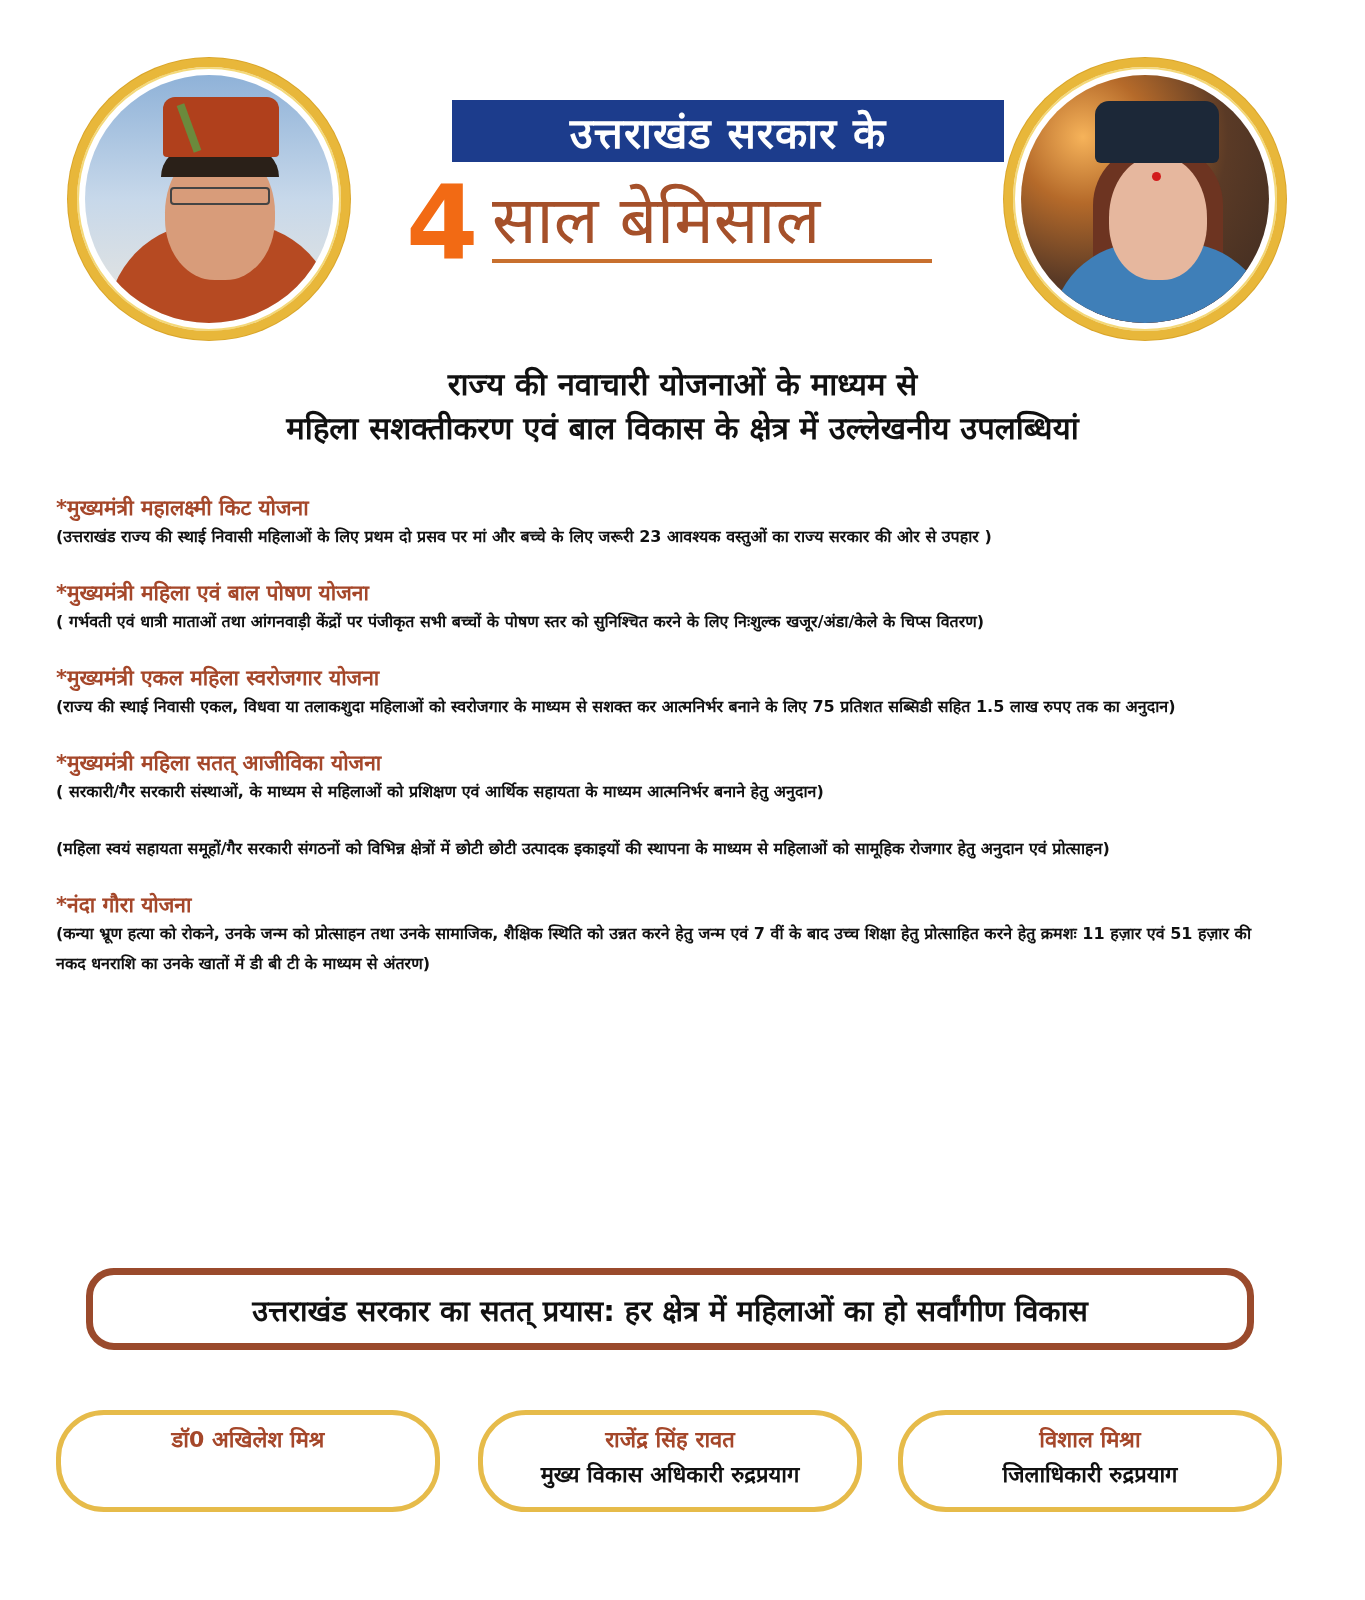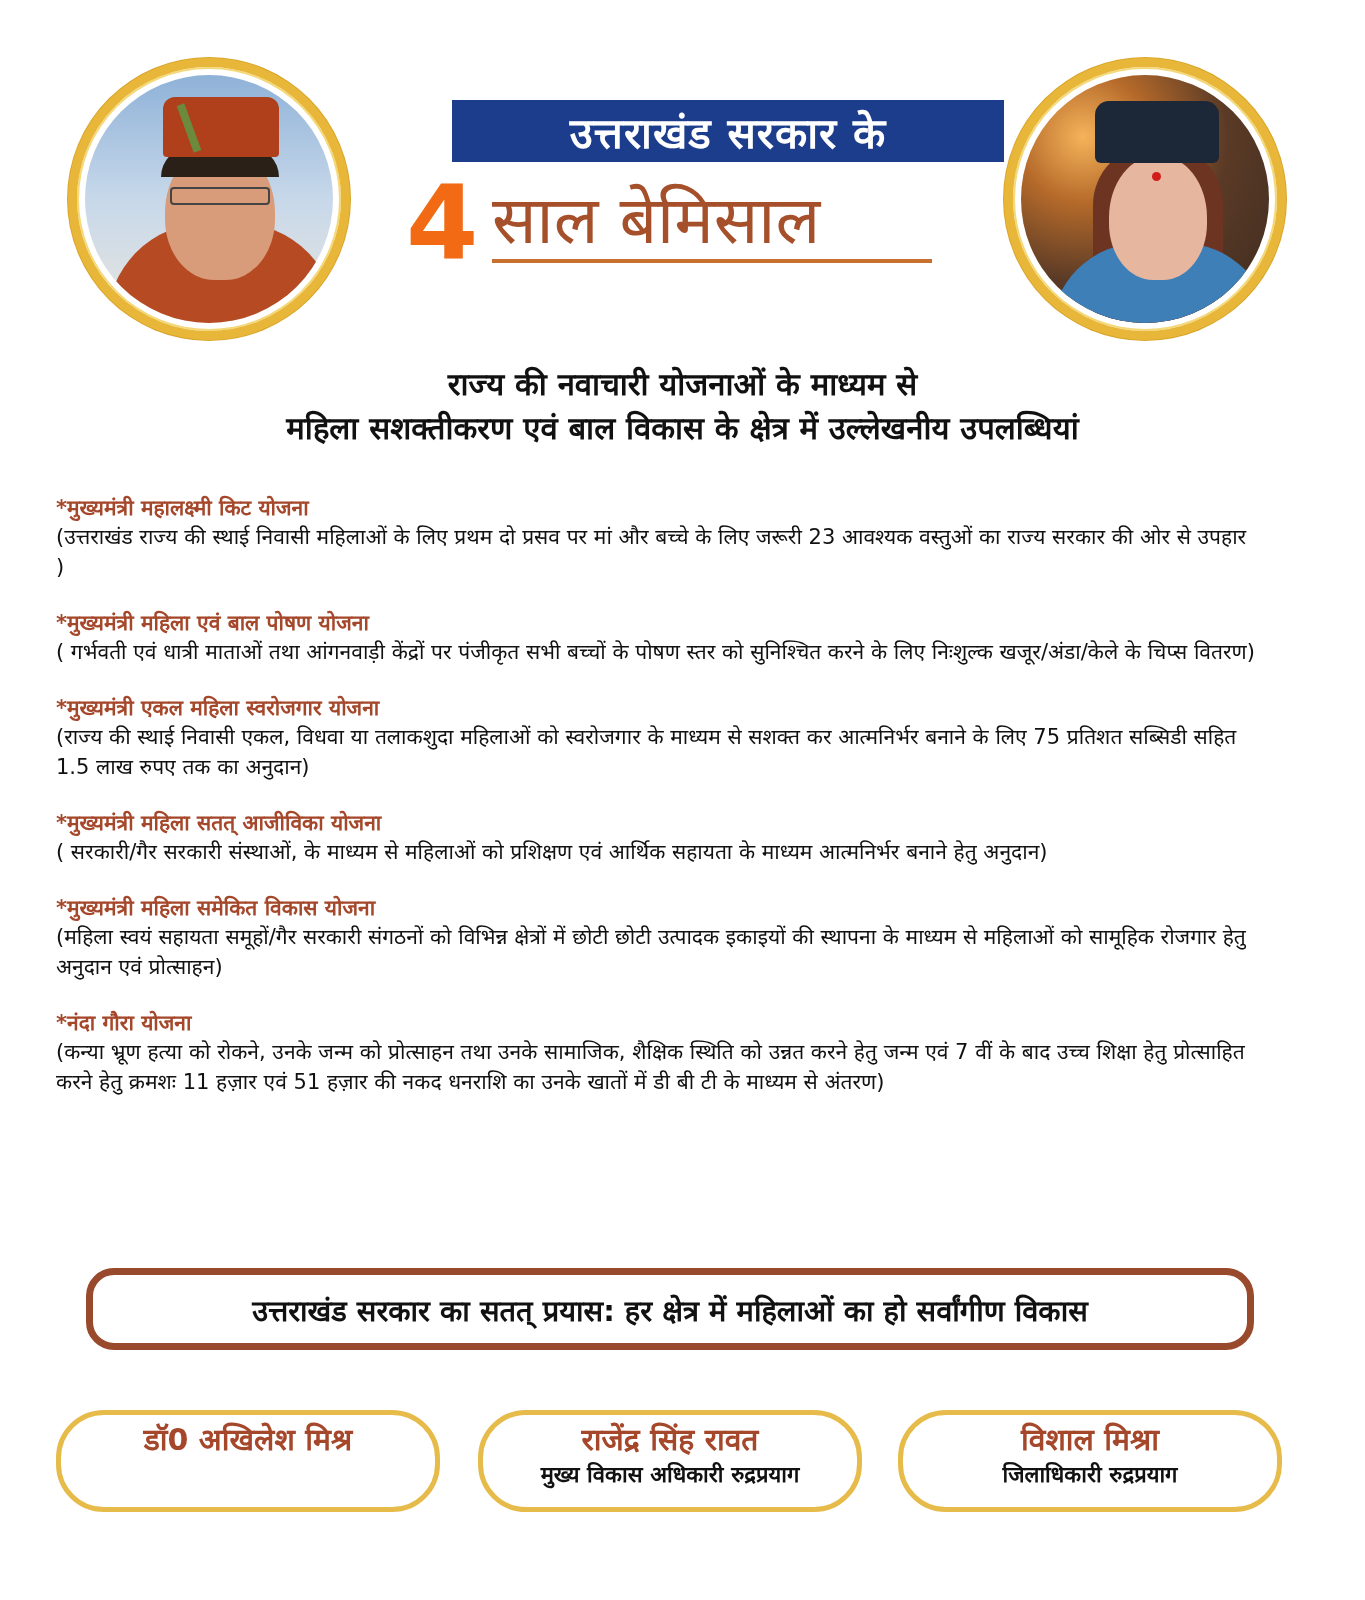--- a/index.html
+++ b/index.html
@@ -76,7 +76,7 @@
     .schemes { position: absolute; left: 56px; top: 478px; width: 1200px; }
     .scheme { margin-bottom: 27px; }
     .scheme-title { color: #a5472a; font-weight: bold; font-size: 21px; line-height: 28px; margin-top: 16px; }
-    .scheme-desc { color: #111; font-weight: normal; font-size: 21px; line-height: 30px; }
+    .scheme-desc { color: #111; font-weight: bold; font-size: 16px; line-height: 30px; }
 
     
     .slogan {

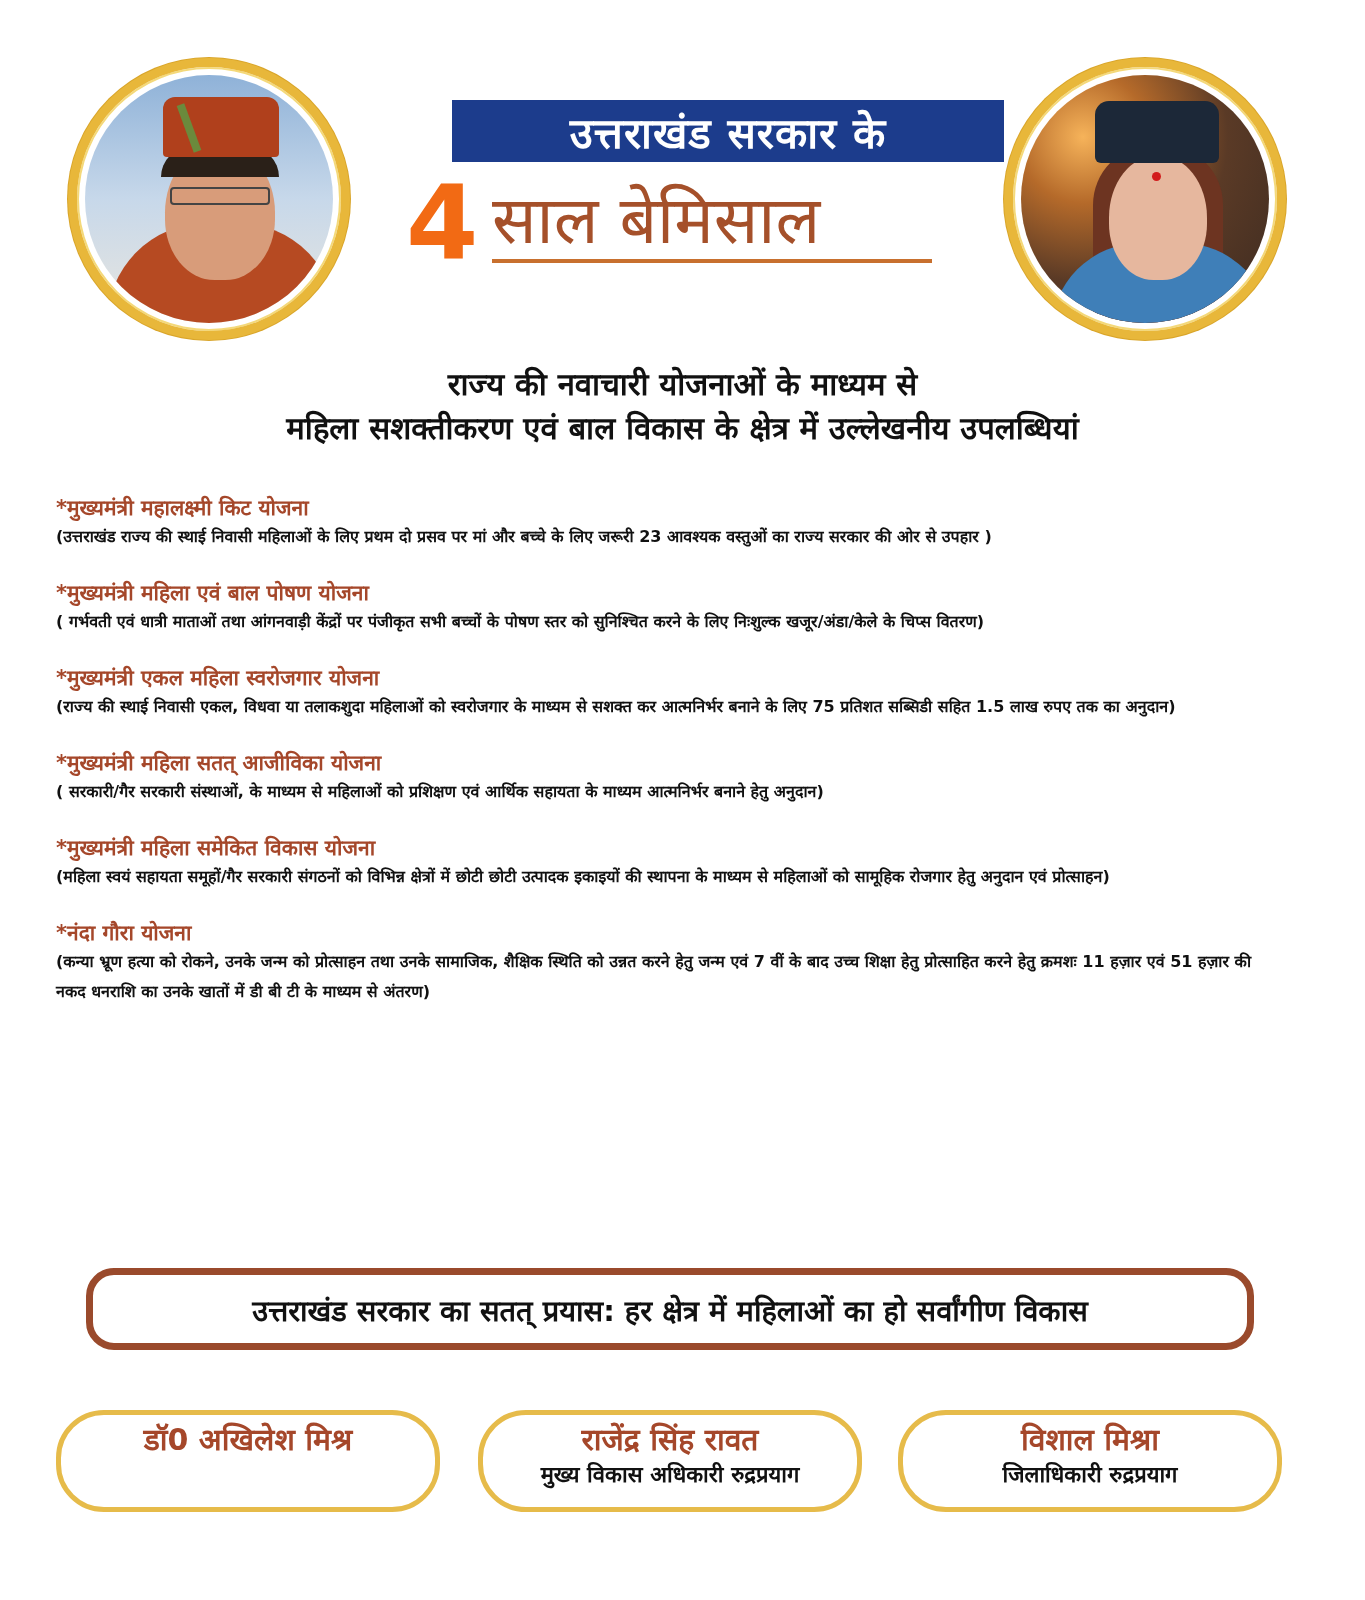--- a/index.html
+++ b/index.html
@@ -153,7 +153,6 @@
     <div class="scheme-desc">( सरकारी/गैर सरकारी संस्थाओं, के माध्यम से महिलाओं को प्रशिक्षण एवं आर्थिक सहायता के माध्यम आत्मनिर्भर बनाने हेतु अनुदान)</div>
   </div>
   <div class="scheme">
-    <div class="scheme-title">*मुख्यमंत्री महिला समेकित विकास योजना</div>
     <div class="scheme-desc">(महिला स्वयं सहायता समूहों/गैर सरकारी संगठनों को विभिन्न क्षेत्रों में छोटी छोटी उत्पादक इकाइयों की स्थापना के माध्यम से महिलाओं को सामूहिक रोजगार हेतु अनुदान एवं प्रोत्साहन)</div>
   </div>
   <div class="scheme">

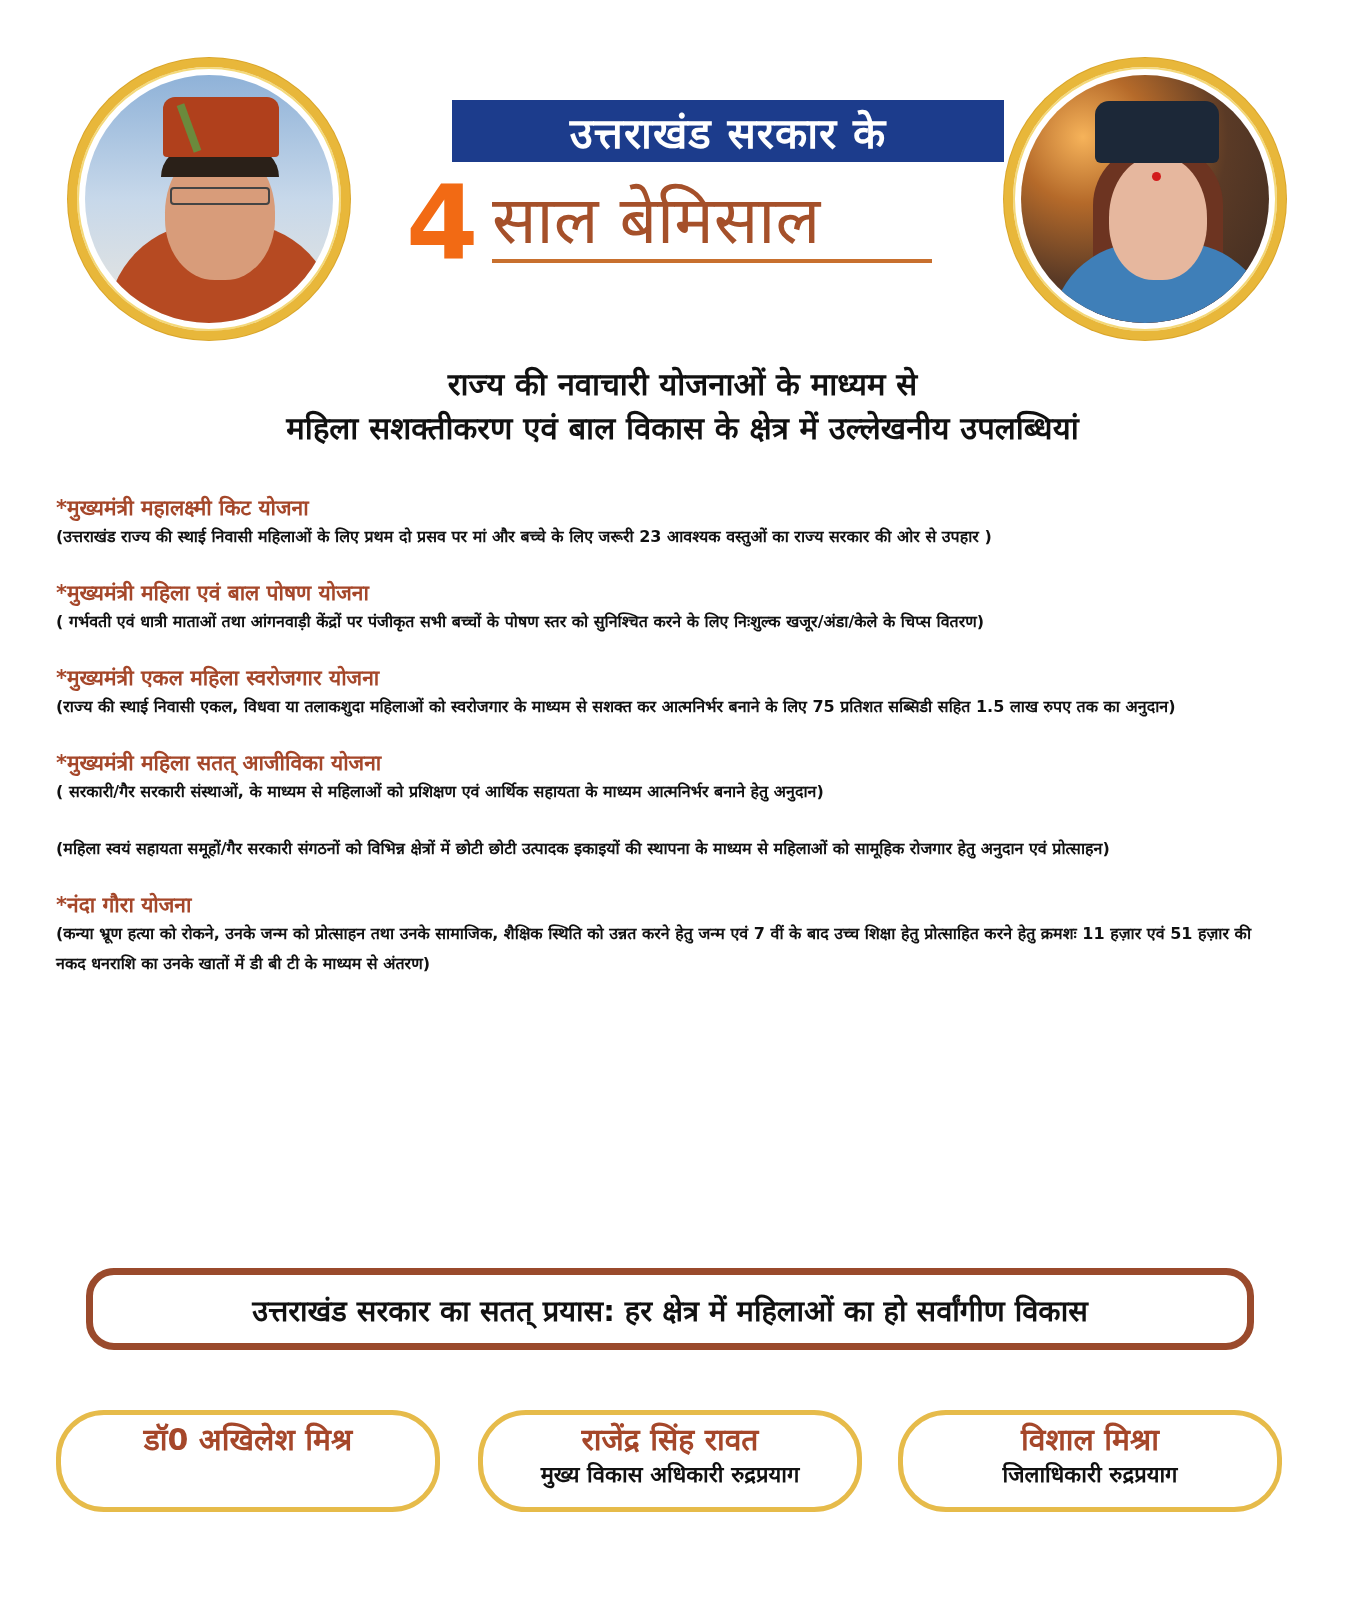--- a/index.html
+++ b/index.html
@@ -93,7 +93,7 @@
       text-align: center; background: #fff;
       padding-top: 8px;
     }
-    .official-name { color: #a5472a; font-weight: bold; font-size: 30px; line-height: 34px; }
+    .official-name { color: #a5472a; font-weight: bold; font-size: 22px; line-height: 34px; }
     .official-role { color: #111; font-weight: bold; font-size: 22px; line-height: 36px; }
     .official-0 { left: 56px; }
     .official-1 { left: 478px; }

